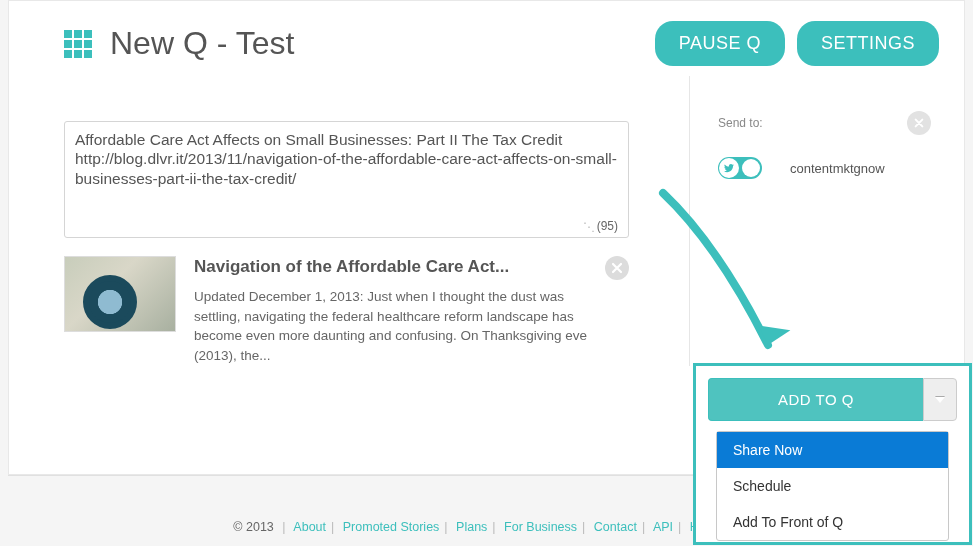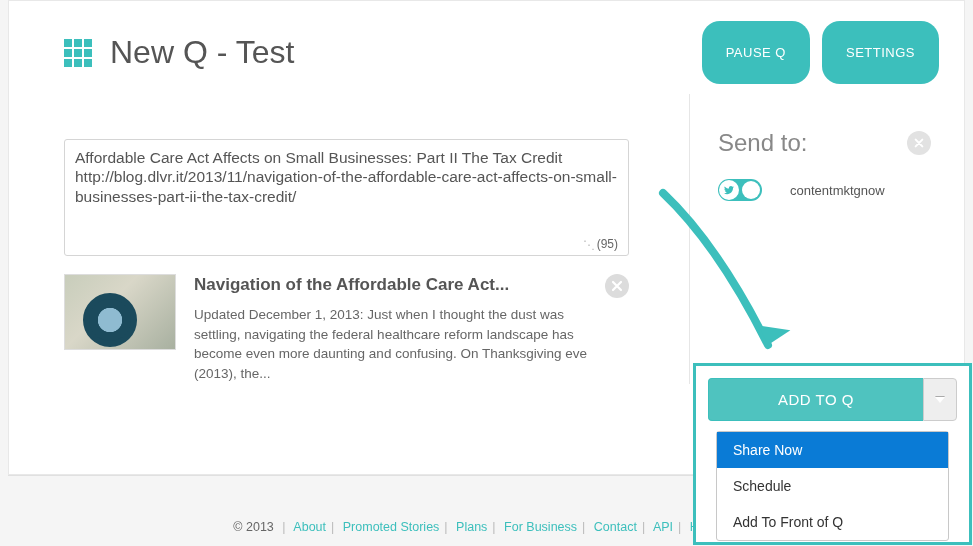--- a/index.html
+++ b/index.html
@@ -33,8 +33,8 @@
   color: #fff;
   border: none;
   border-radius: 18px;
-  padding: 24px 24px;
-  font-size: 13px;
+  padding: 12px 24px;
+  font-size: 18px;
   letter-spacing: 0.5px;
   cursor: pointer;
 }

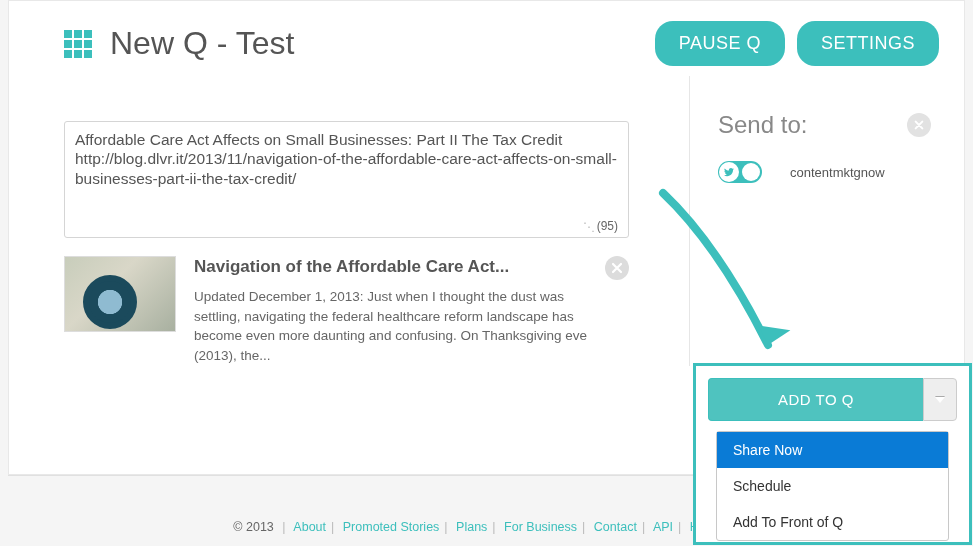--- a/index.html
+++ b/index.html
@@ -121,7 +121,7 @@
   position: relative;
 }
 .sendto-row { display: flex; align-items: center; justify-content: space-between; padding-right: 8px; }
-.sendto-label { font-size: 24px; color: #888; }
+.sendto-label { font-size: 12px; color: #888; }
 .account-row { display: flex; align-items: center; gap: 28px; margin-top: 22px; }
 .toggle-pill {
   width: 44px; height: 22px;

